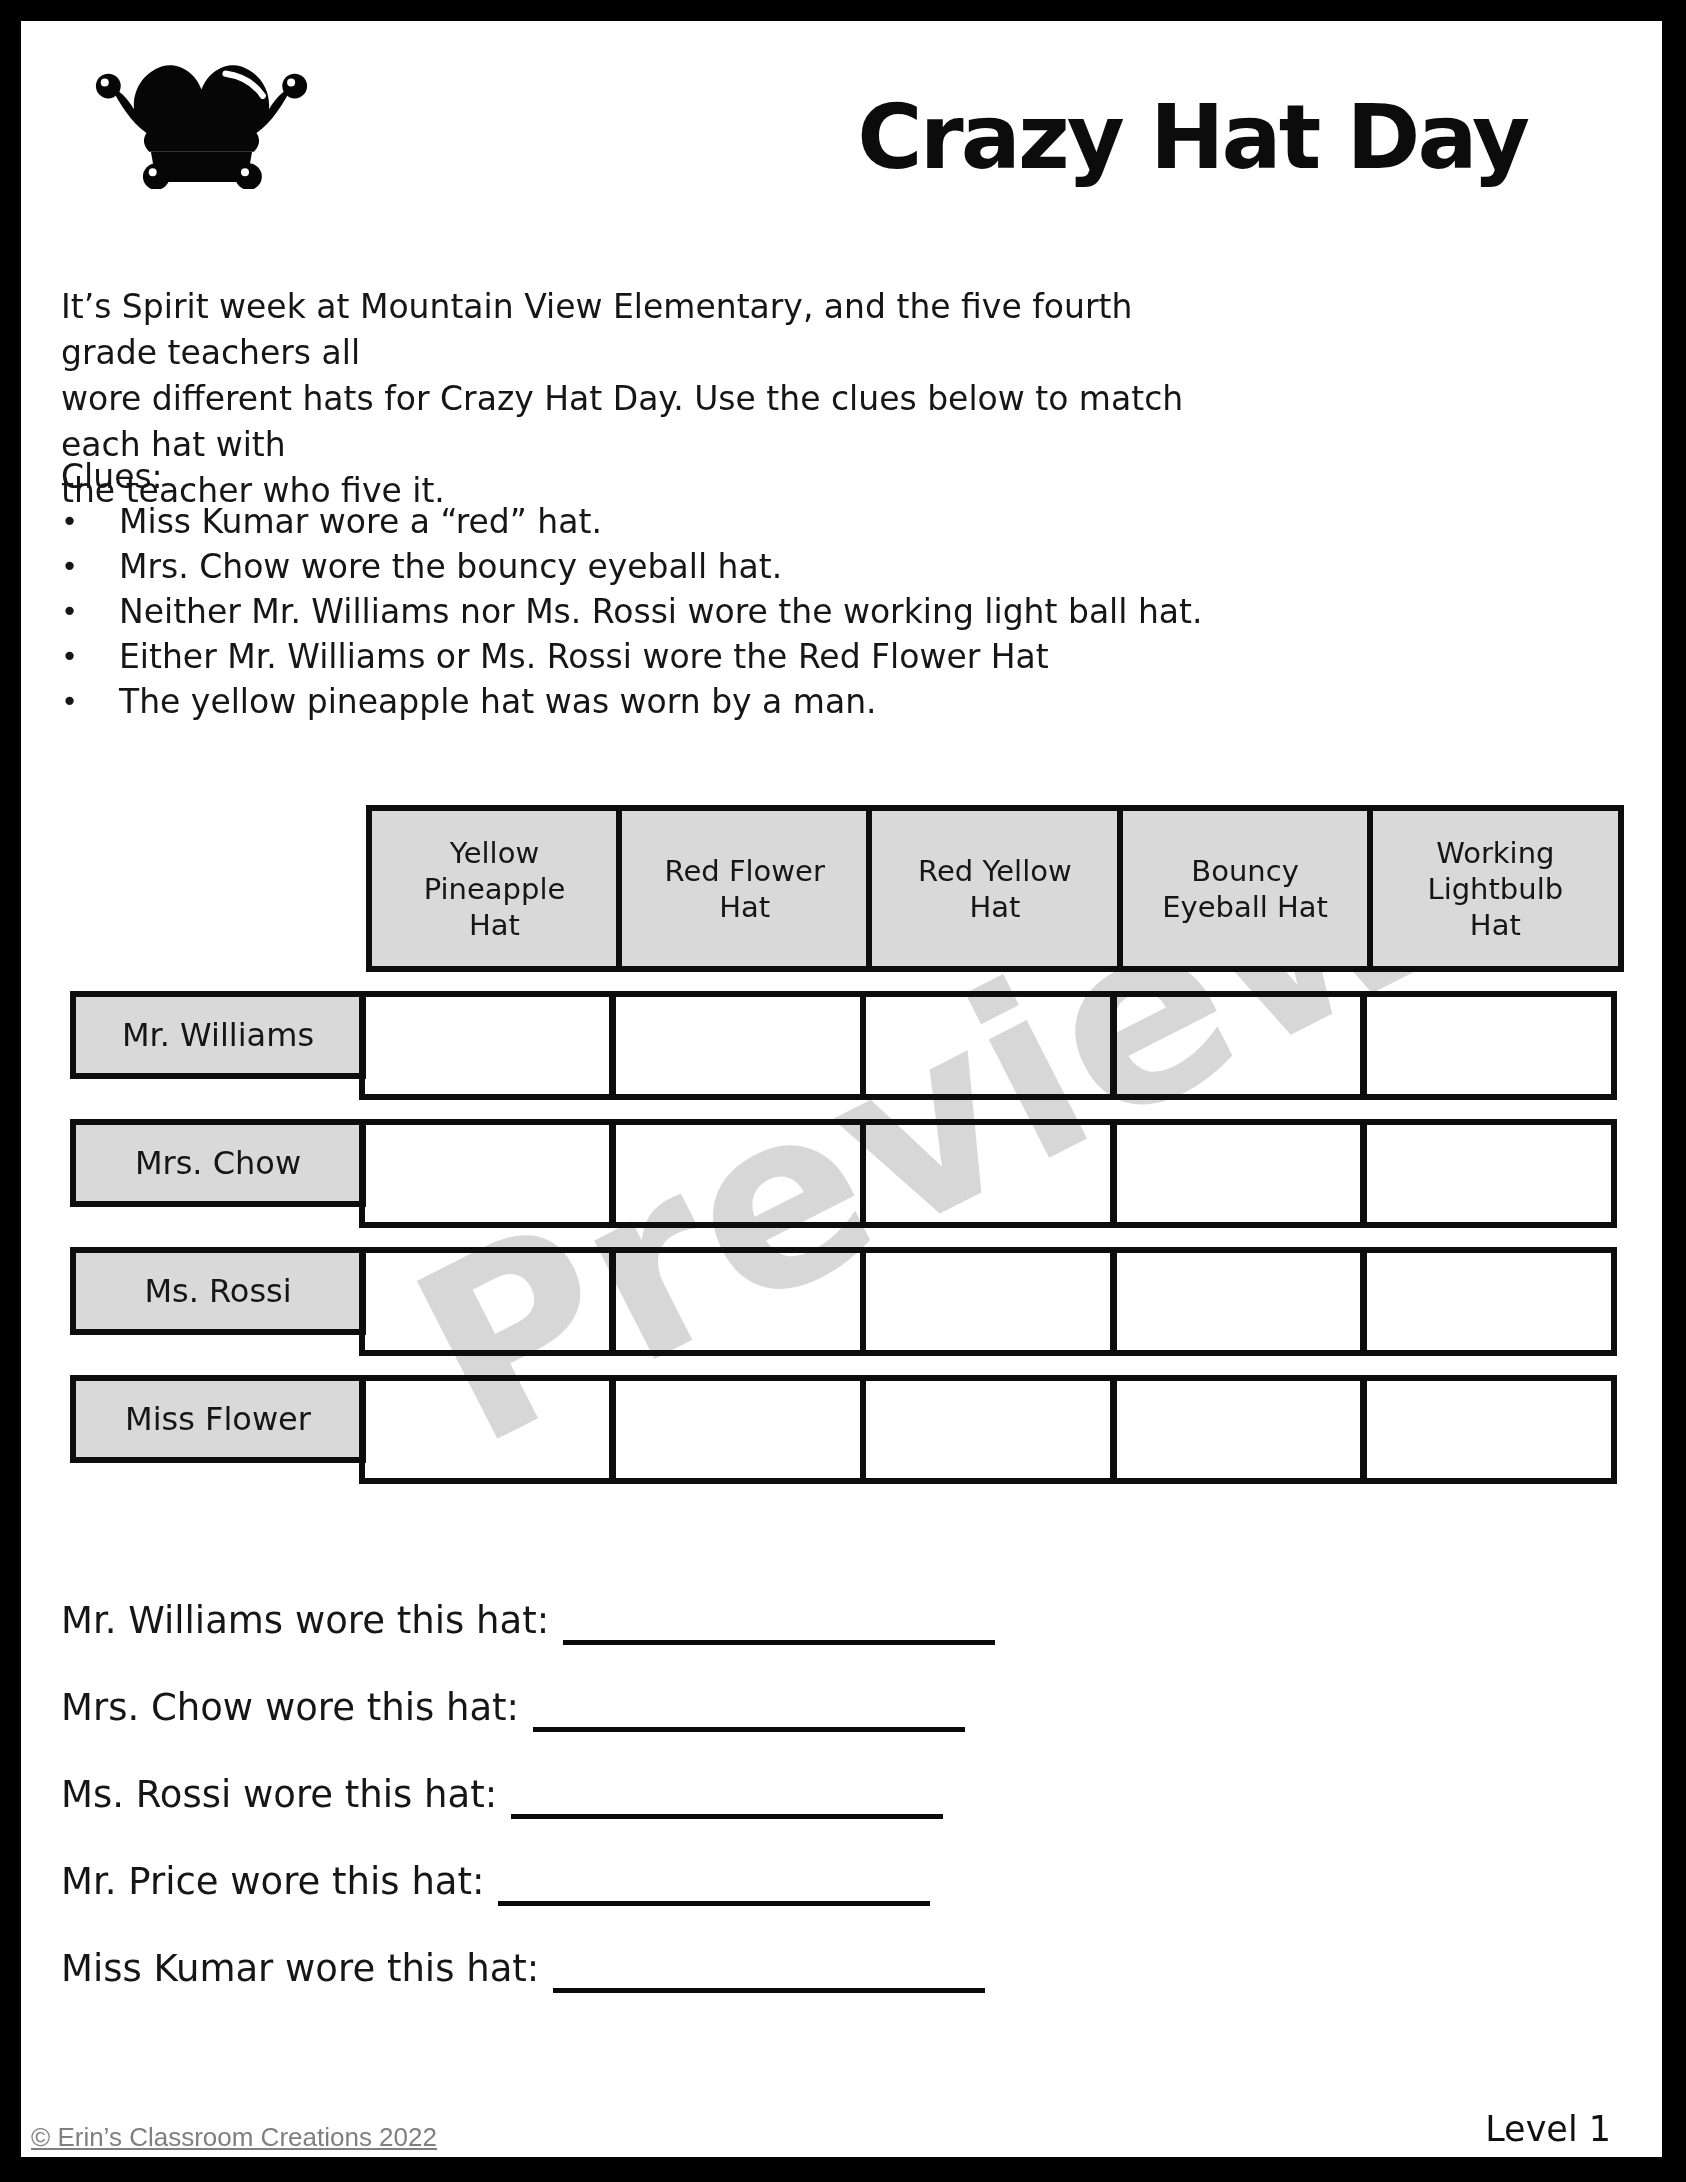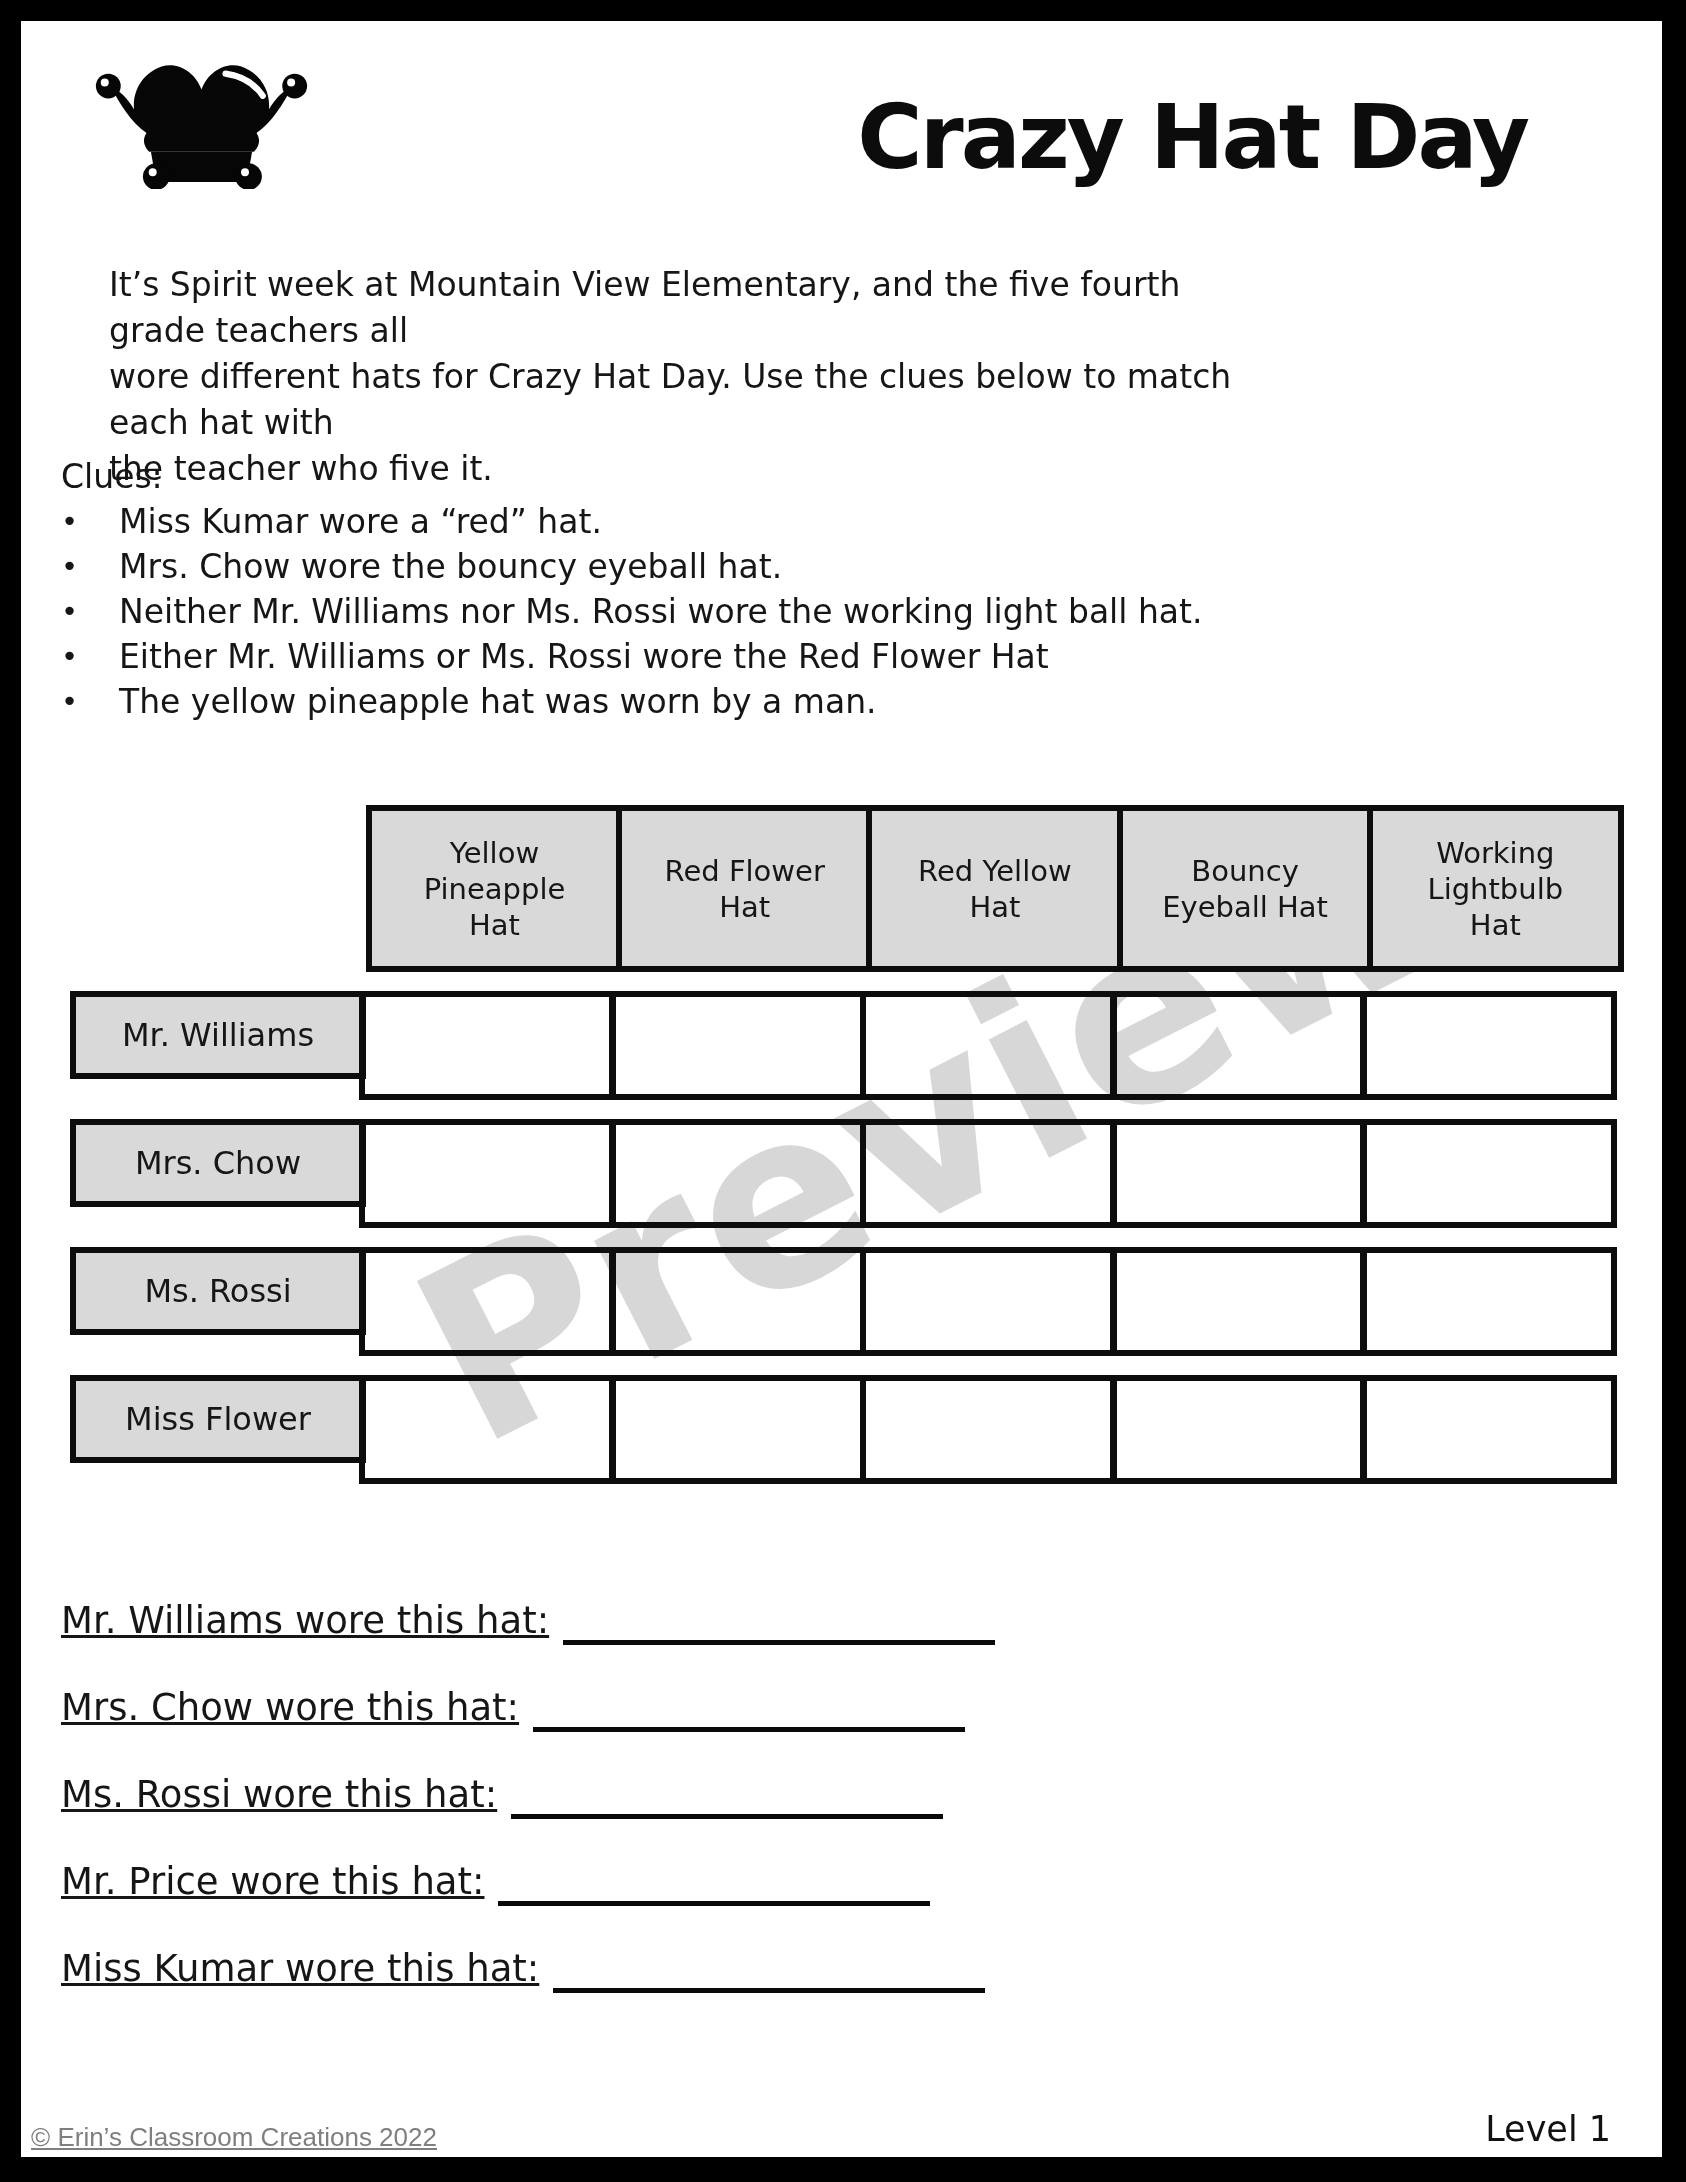--- a/index.html
+++ b/index.html
@@ -34,8 +34,8 @@
   }
   
   .intro{
-    position:absolute;left:61px;top:262px;width:1164px;
-    font-size:33px;line-height:46px;z-index:2;margin-left:48px;
+    position:absolute;left:61px;top:284px;width:1164px;
+    font-size:33px;line-height:46px;z-index:2;
   }
   
   .clues{position:absolute;left:61px;top:454px;width:1213px;z-index:2;}

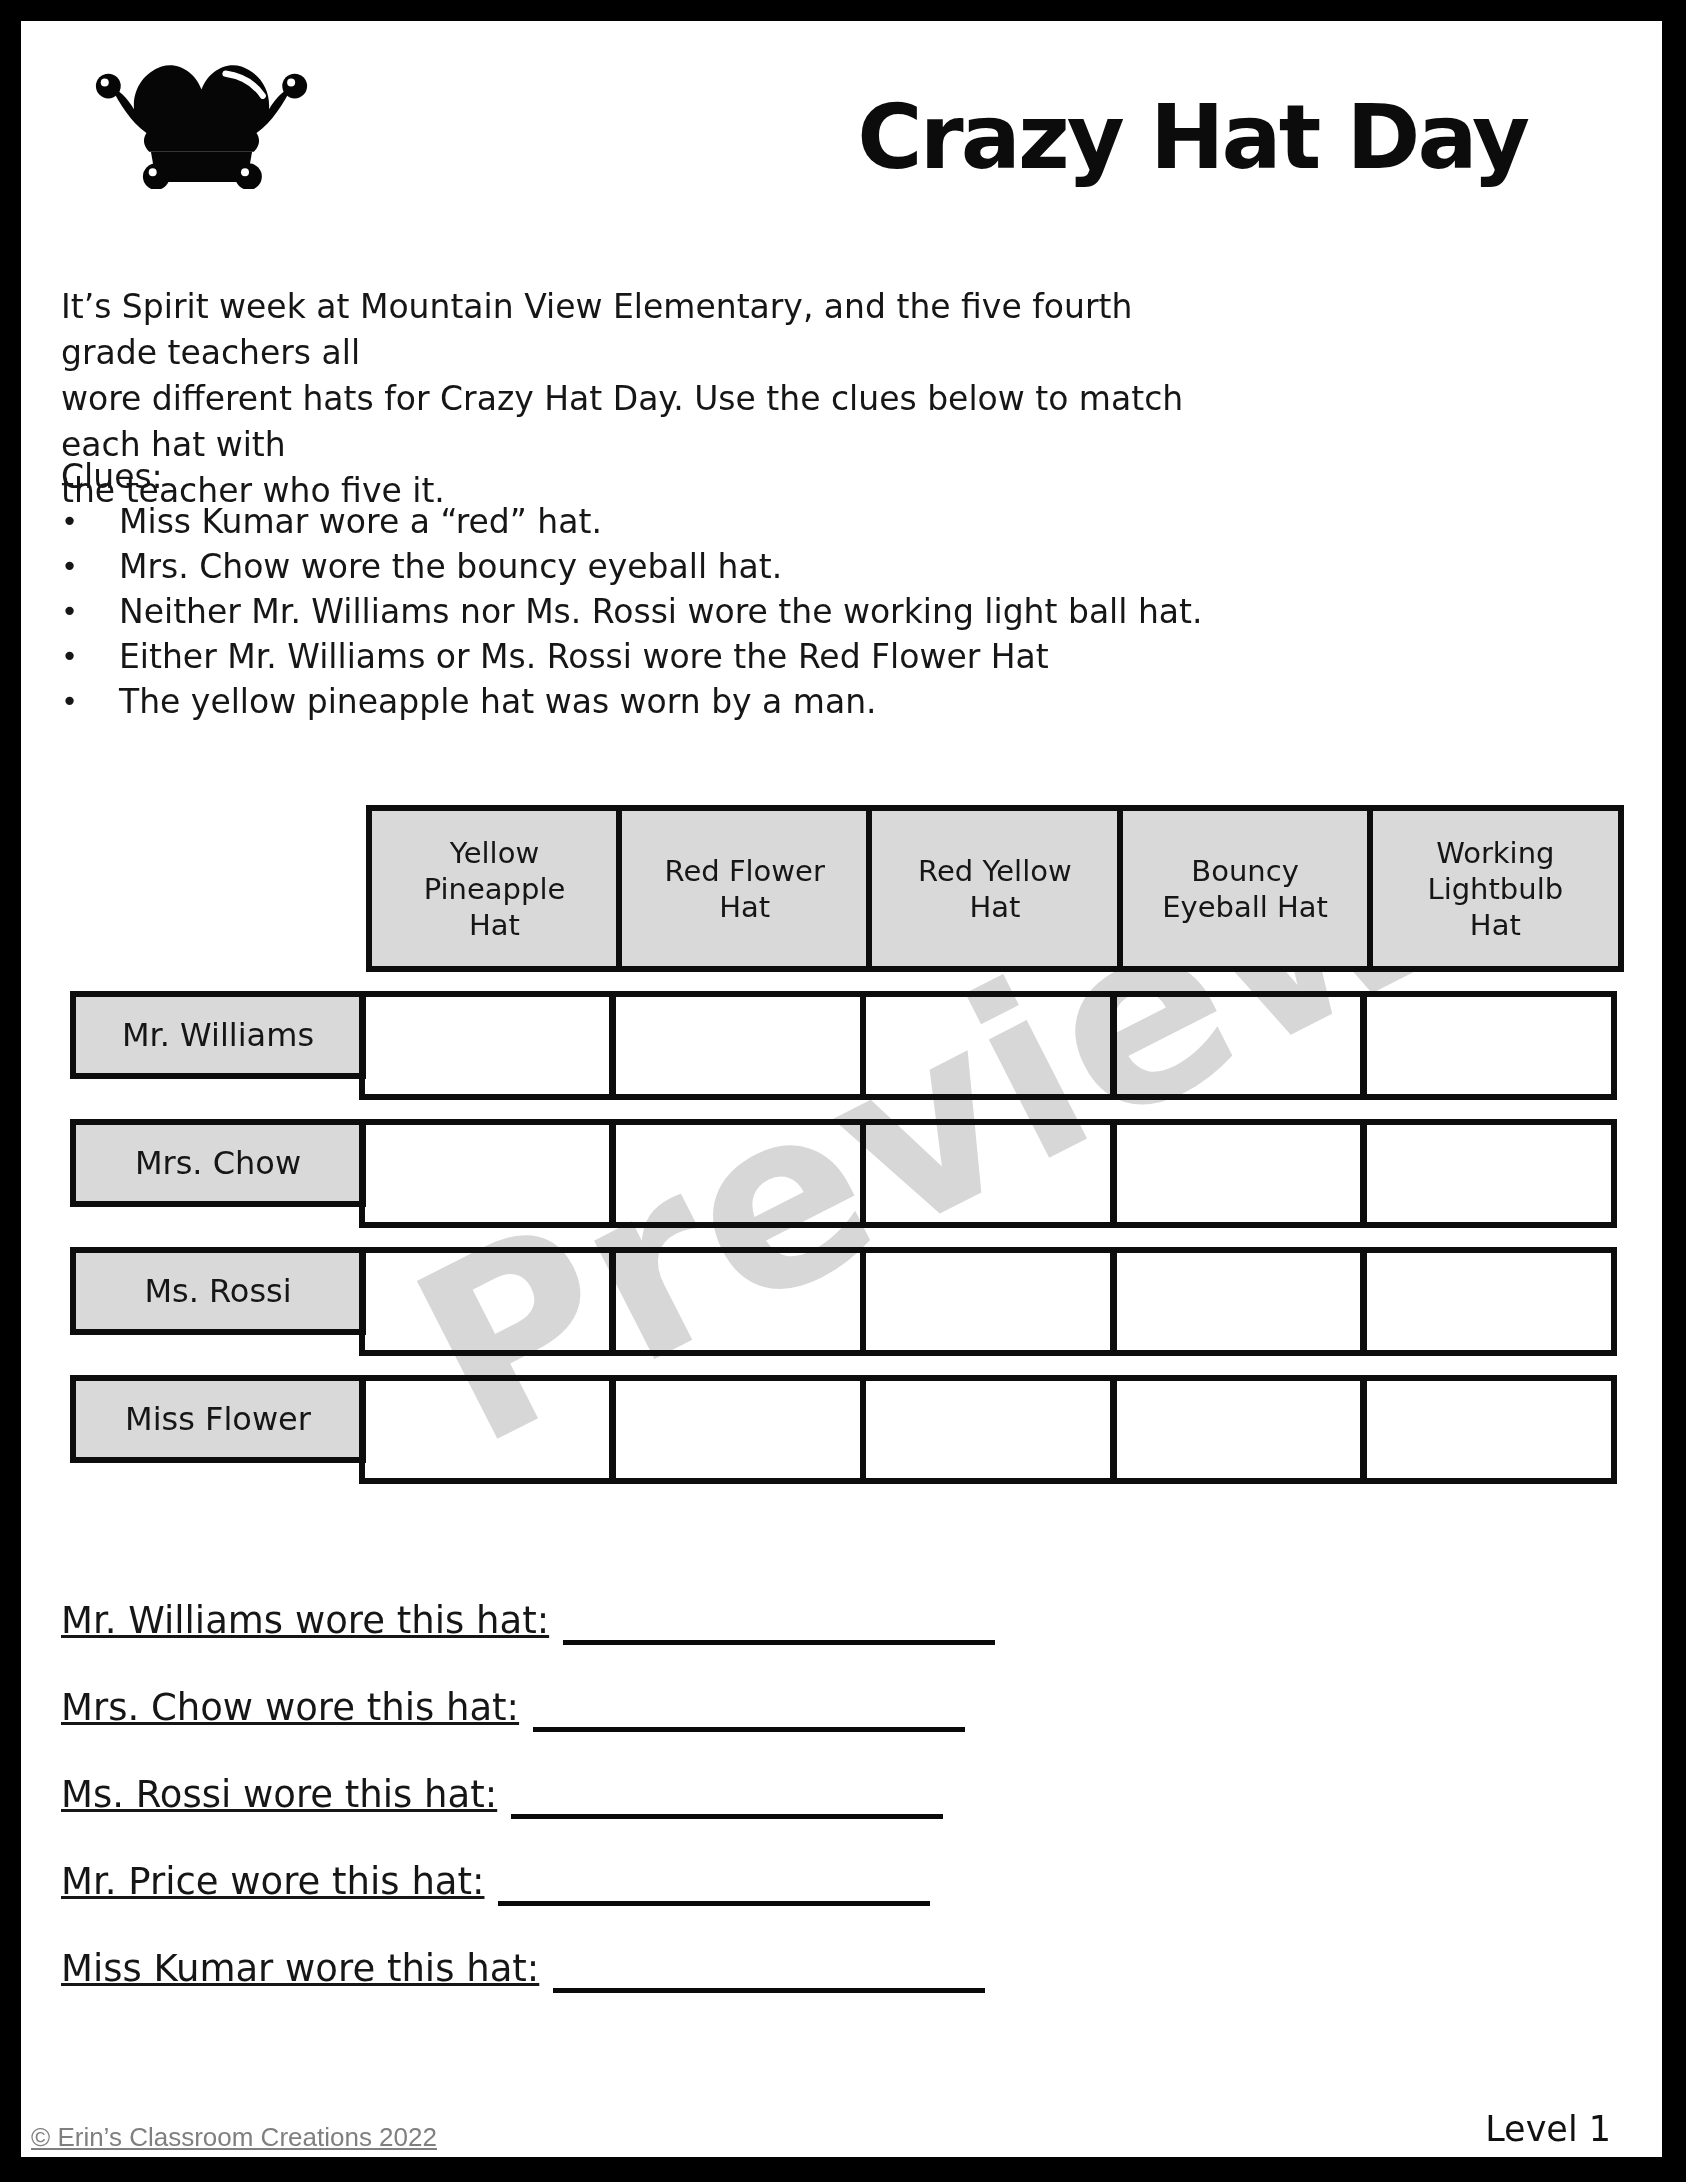--- a/index.html
+++ b/index.html
@@ -76,7 +76,7 @@
   }
   
   .answers{position:absolute;left:61px;top:1599px;z-index:2;}
-  .answer-row{height:87px;font-size:37px;white-space:nowrap;text-decoration:underline;}
+  .answer-row{height:87px;font-size:37px;white-space:nowrap;}
   .answer-blank{
     display:inline-block;width:432px;margin-left:13.6px;
     border-bottom:5.8px solid #0a0a0a;height:33px;

